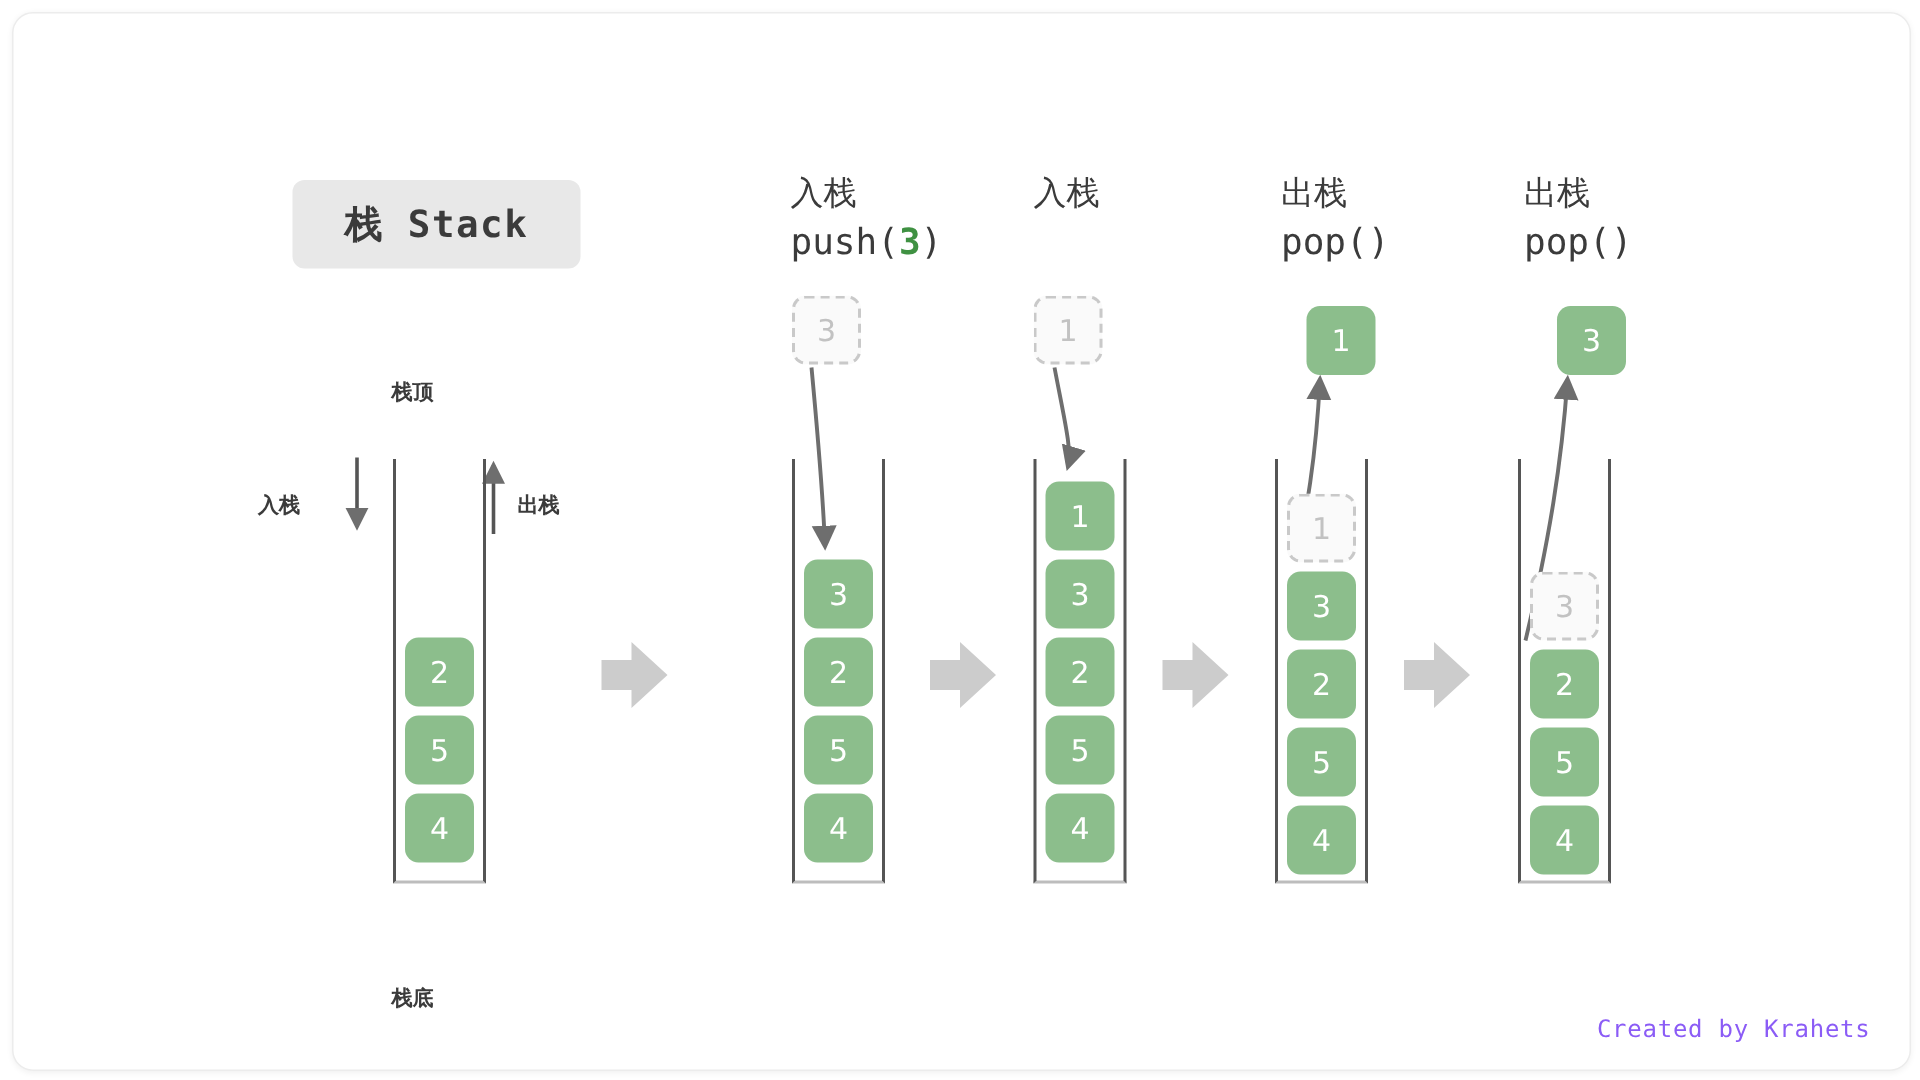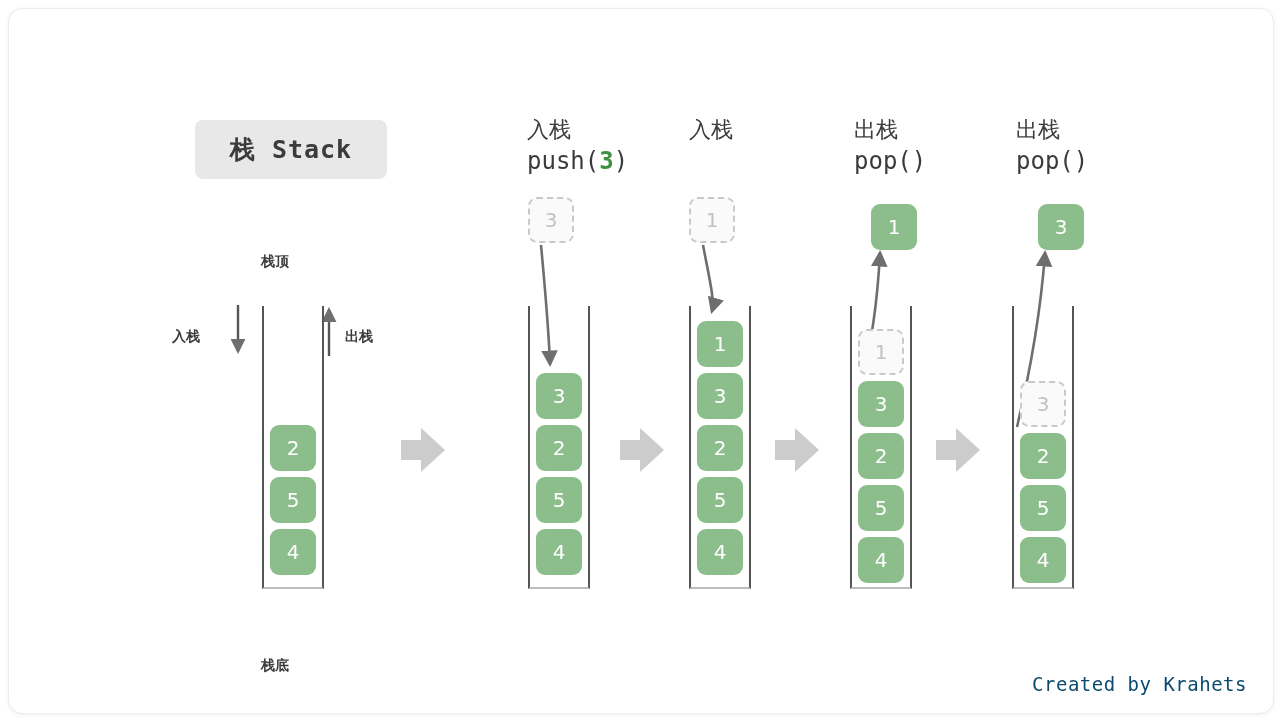--- a/index.html
+++ b/index.html
@@ -124,8 +124,8 @@
     right: 26px;
     bottom: 18px;
     font-family: "DejaVu Sans Mono", "Liberation Mono", monospace;
-    font-size: 19px;
-    color: #0c4a6e;
+    font-size: 16px;
+    color: #8b5cf6;
     letter-spacing: 0.5px;
   }
 

